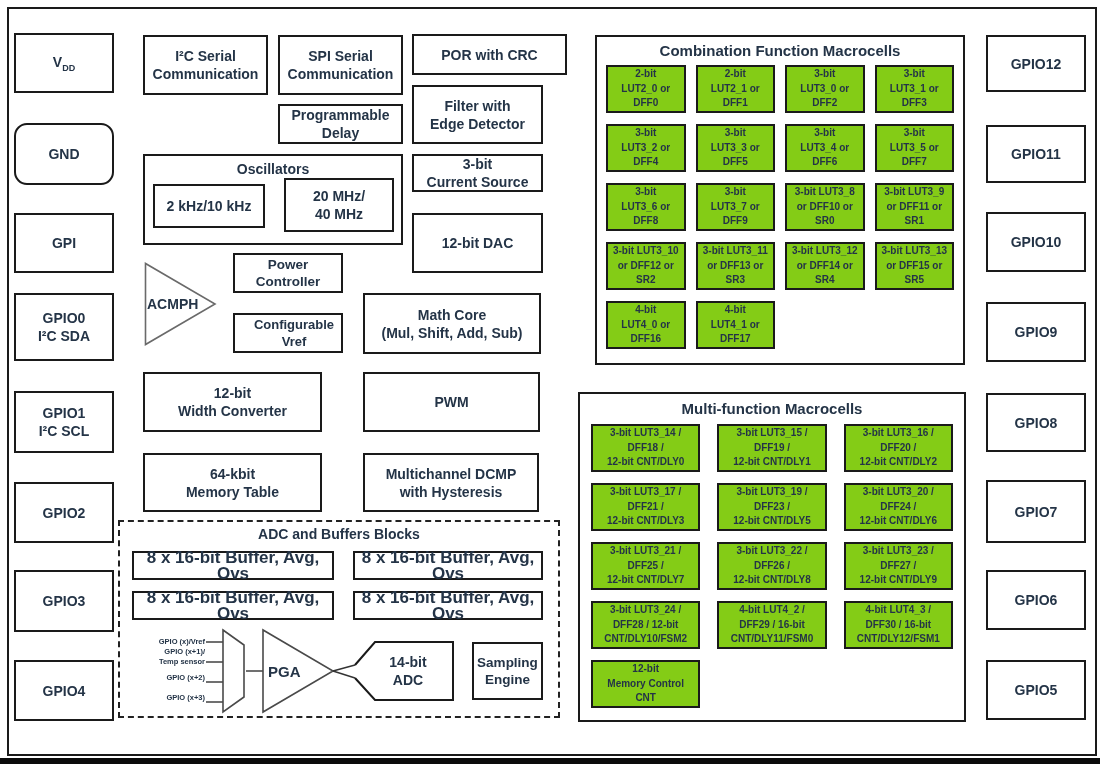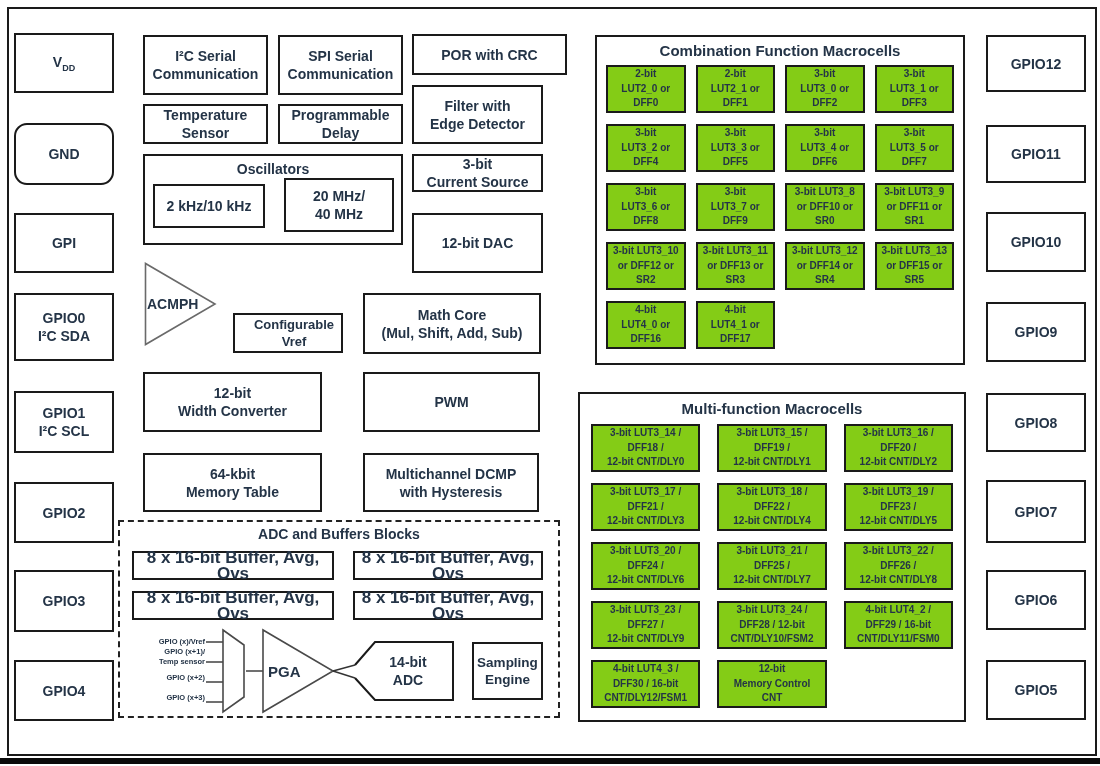--- a/index.html
+++ b/index.html
@@ -75,8 +75,6 @@
   <div class="box f14" style="left:278px;top:35px;width:125px;height:60px;">SPI Serial
 Communication</div>
   <div class="box f14" style="left:412px;top:34px;width:155px;height:41px;">POR with CRC</div>
-  <div class="box f14" style="left:143px;top:104px;width:125px;height:40px;">Temperature
-Sensor</div>
   <div class="box f14" style="left:278px;top:104px;width:125px;height:40px;">Programmable
 Delay</div>
   <div class="box f14" style="left:412px;top:85px;width:131px;height:59px;">Filter with

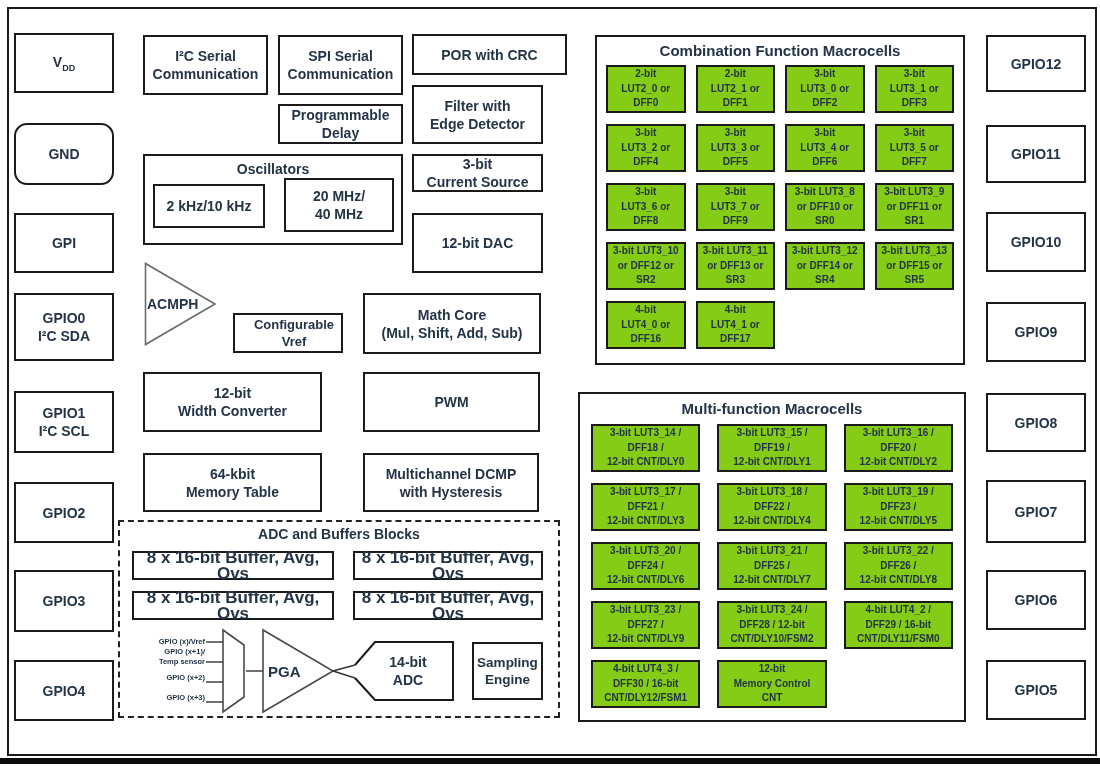--- a/index.html
+++ b/index.html
@@ -96,6 +96,8 @@
   </svg>
   <div class="free-label f14" style="left:147px;top:295px;width:62px;text-align:left;">ACMPH</div>
 
+  <div class="box f14" style="left:233px;top:253px;width:110px;height:40px;font-size:13.5px;line-height:17px;">Power
+Controller</div>
   <div class="box f14" style="left:233px;top:313px;width:110px;height:40px;font-size:13px;line-height:17px;padding-left:12px;">Configurable
 Vref</div>
   <div class="box f14" style="left:363px;top:293px;width:178px;height:61px;">Math Core

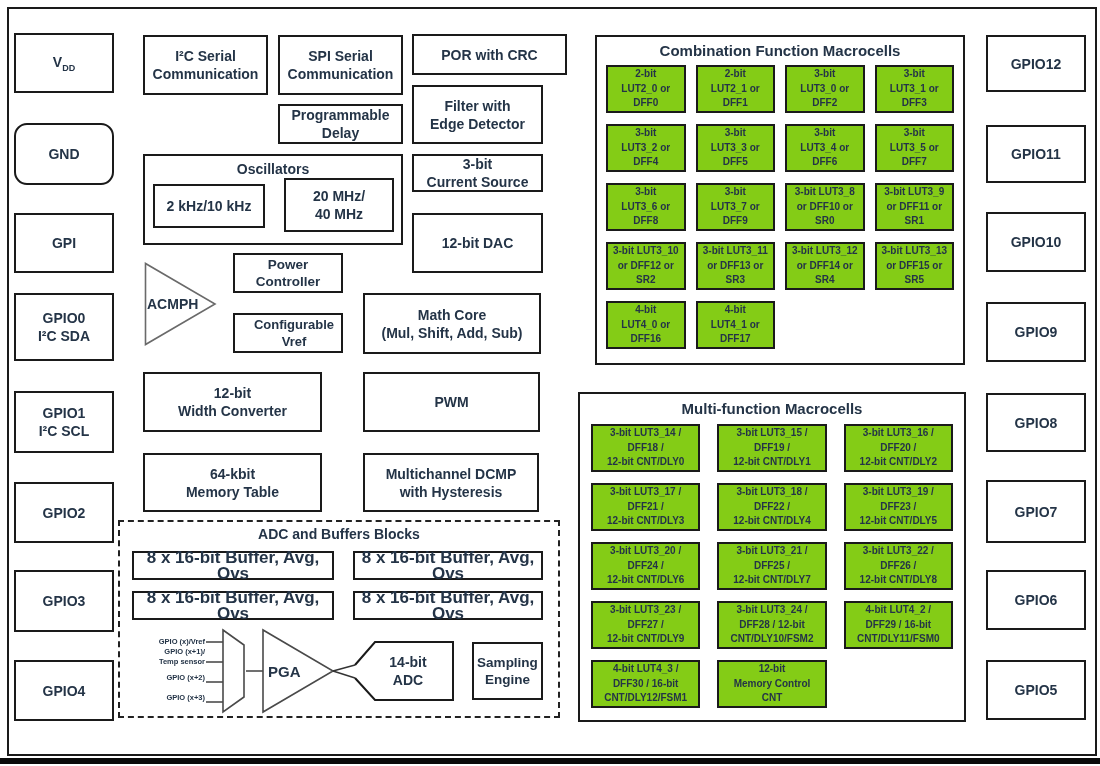--- a/index.html
+++ b/index.html
@@ -227,9 +227,6 @@
       <div class="cell">3-bit LUT3_17 /
 DFF21 /
 12-bit CNT/DLY3</div>
-      <div class="cell">3-bit LUT3_18 /
-DFF22 /
-12-bit CNT/DLY4</div>
       <div class="cell">3-bit LUT3_19 /
 DFF23 /
 12-bit CNT/DLY5</div>

